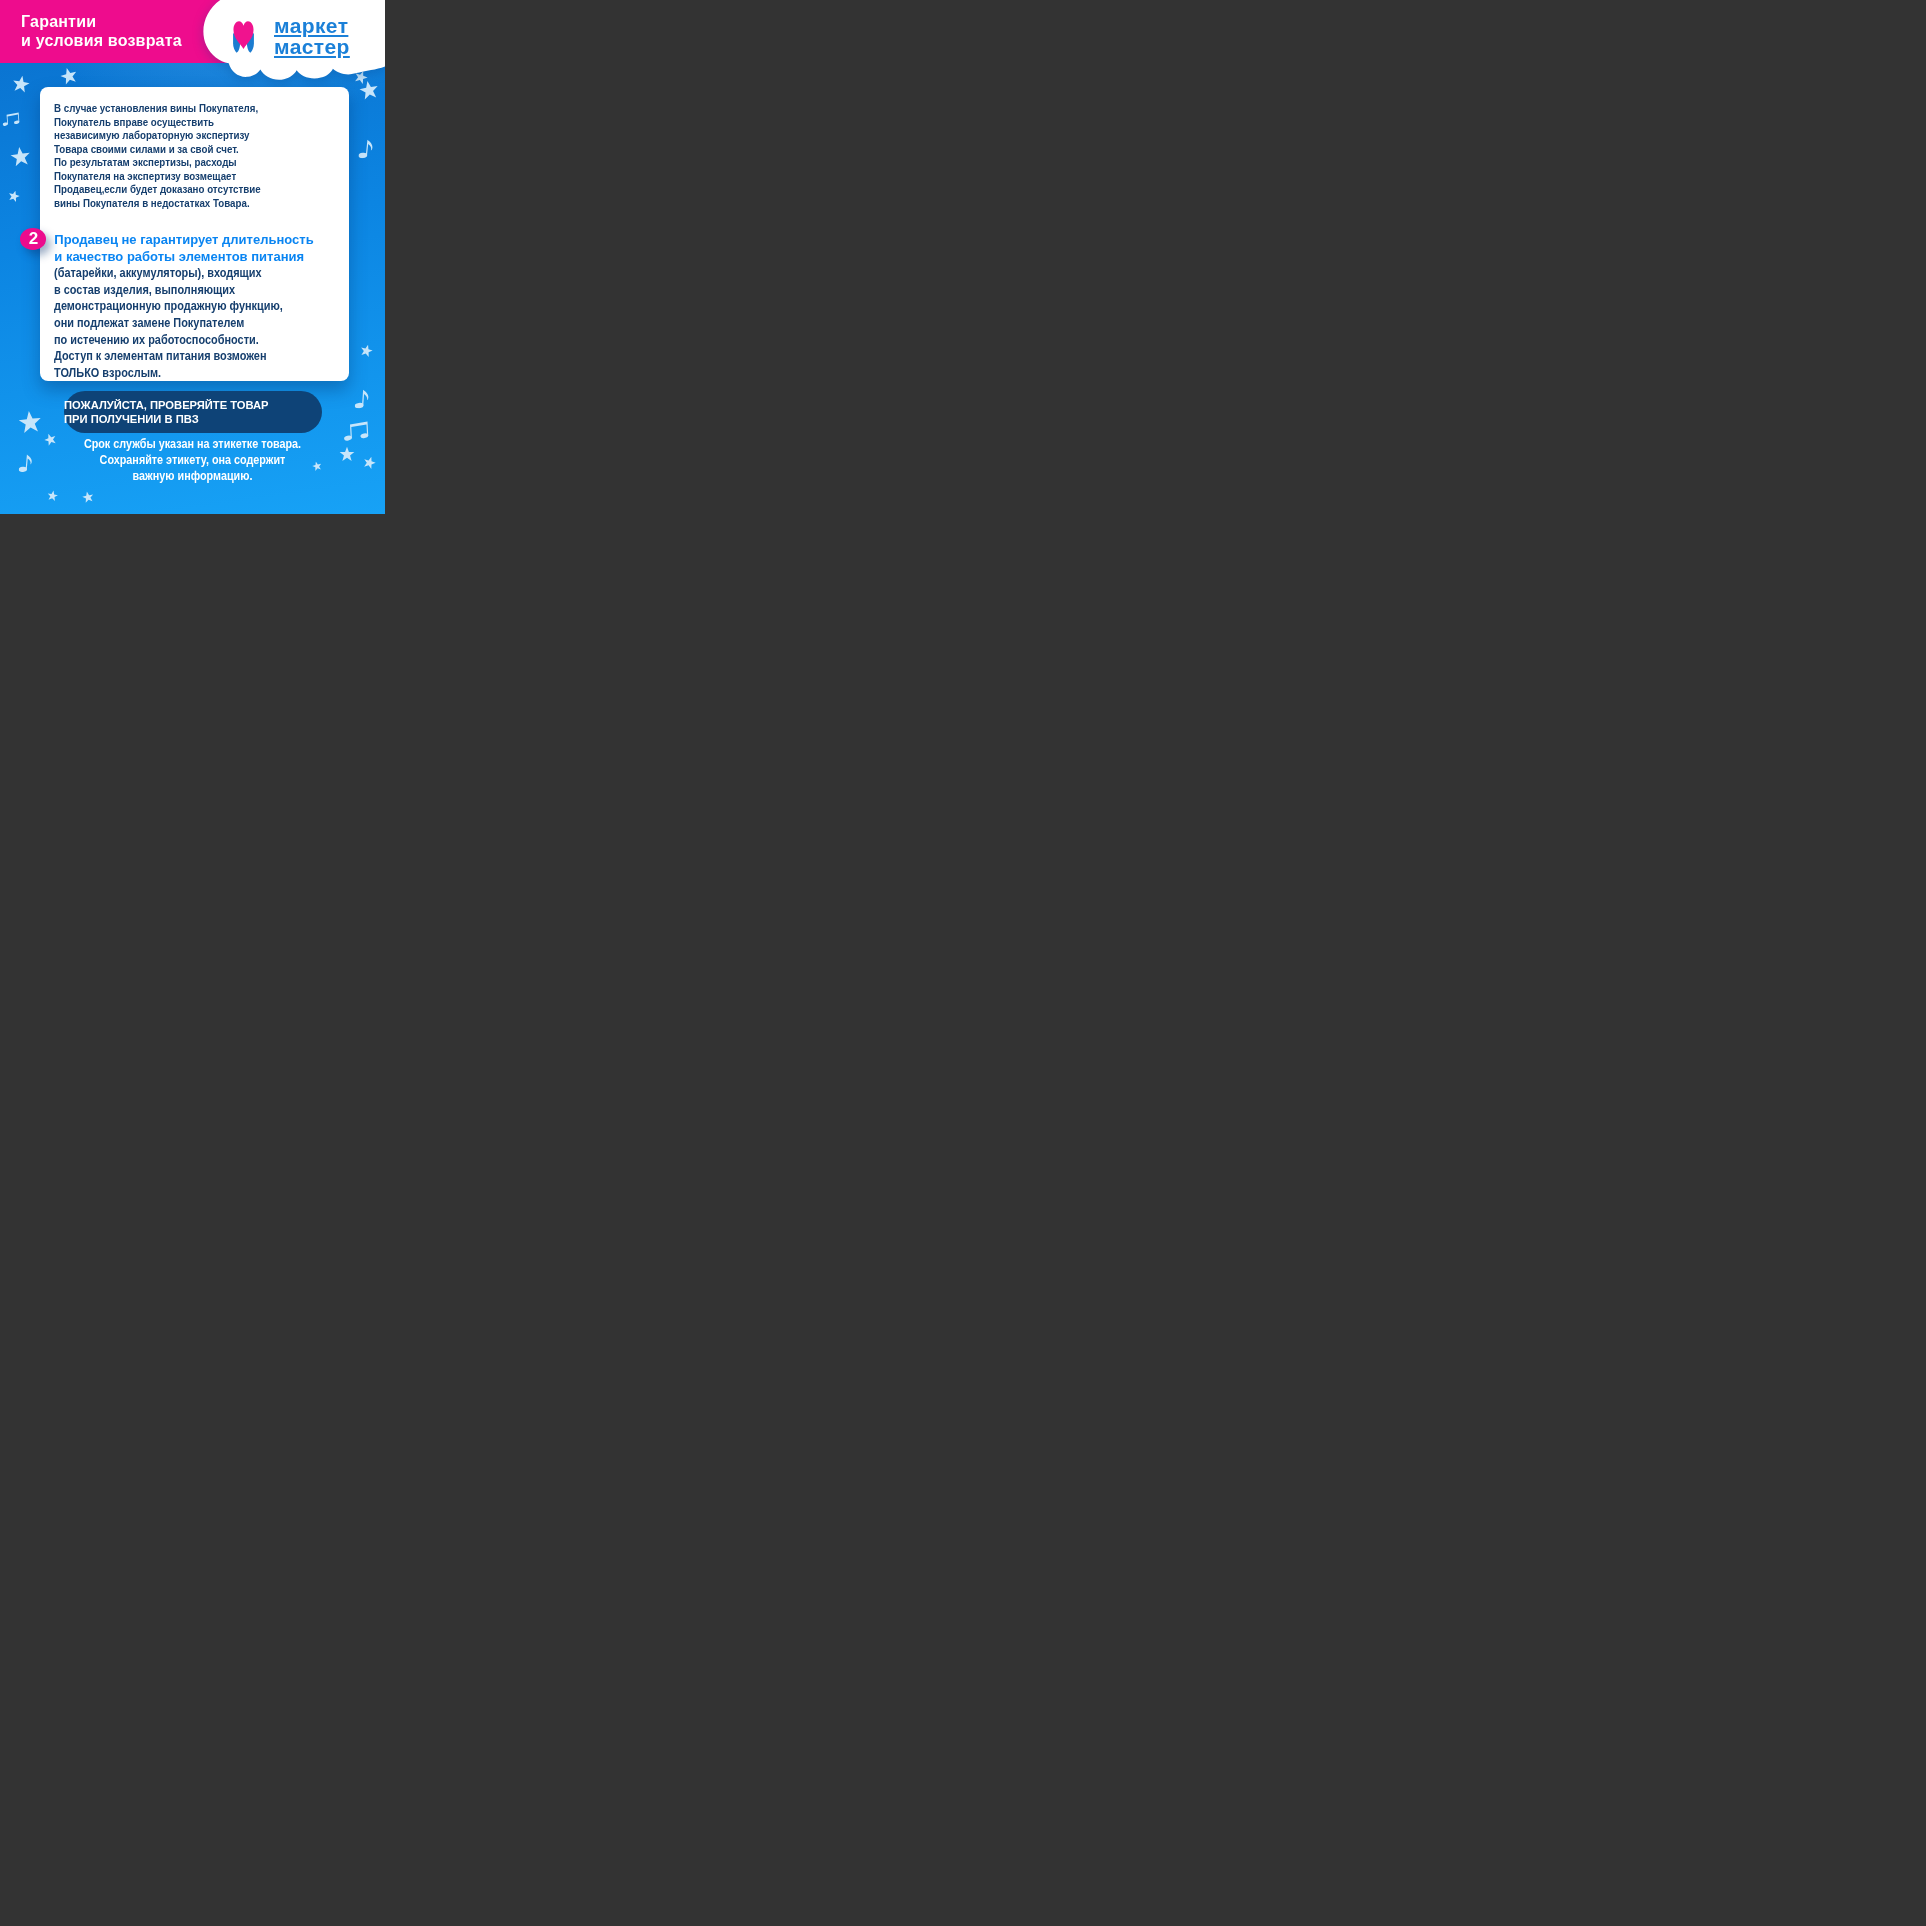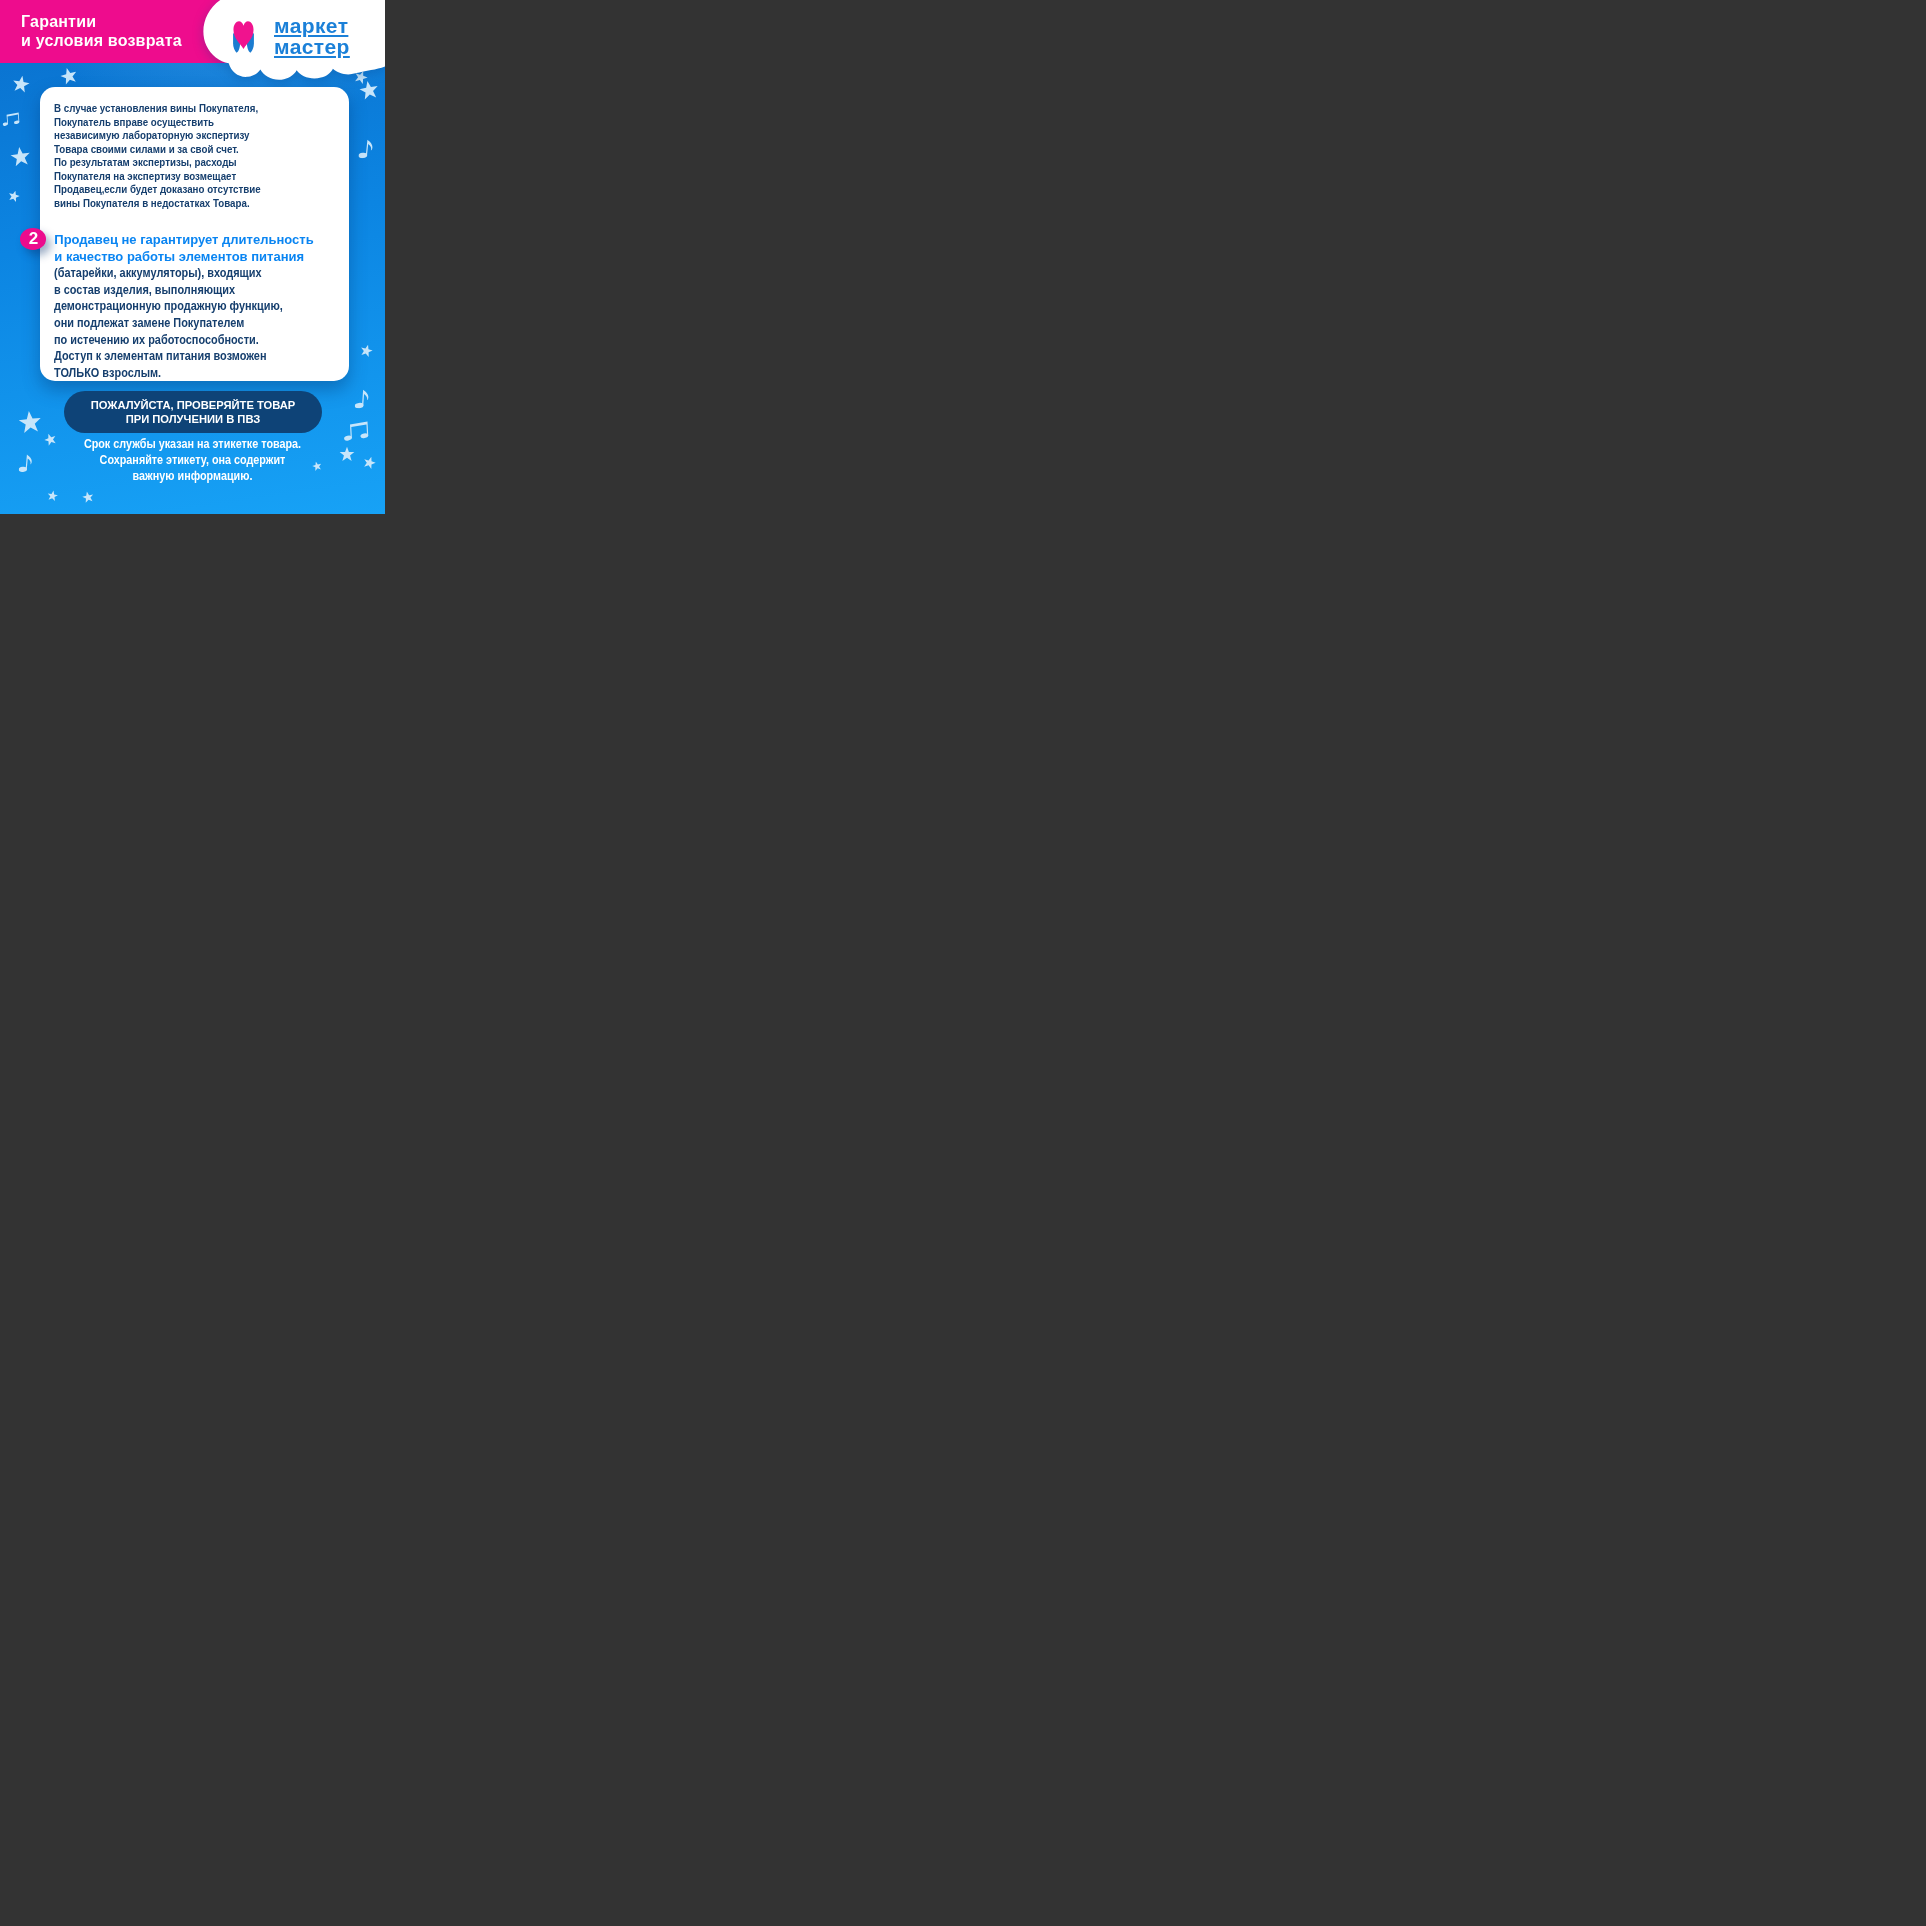--- a/index.html
+++ b/index.html
@@ -25,7 +25,7 @@
   .deco{position:absolute;fill:#c7e5fa;}
   
   .card{position:absolute;left:40px;top:87px;width:309px;height:294px;background:#fff;
-        border-radius:15px;box-shadow:0 8.5px 17.3px rgba(4,45,100,.35);}
+        border-radius:8px;box-shadow:0 8.5px 17.3px rgba(4,45,100,.35);}
   .card-inner{position:absolute;left:14.3px;top:14px;right:10.8px;}
   .ln{white-space:nowrap;}
   .para1{color:#163f6e;font-size:11.6px;line-height:13.5px;font-weight:700;}

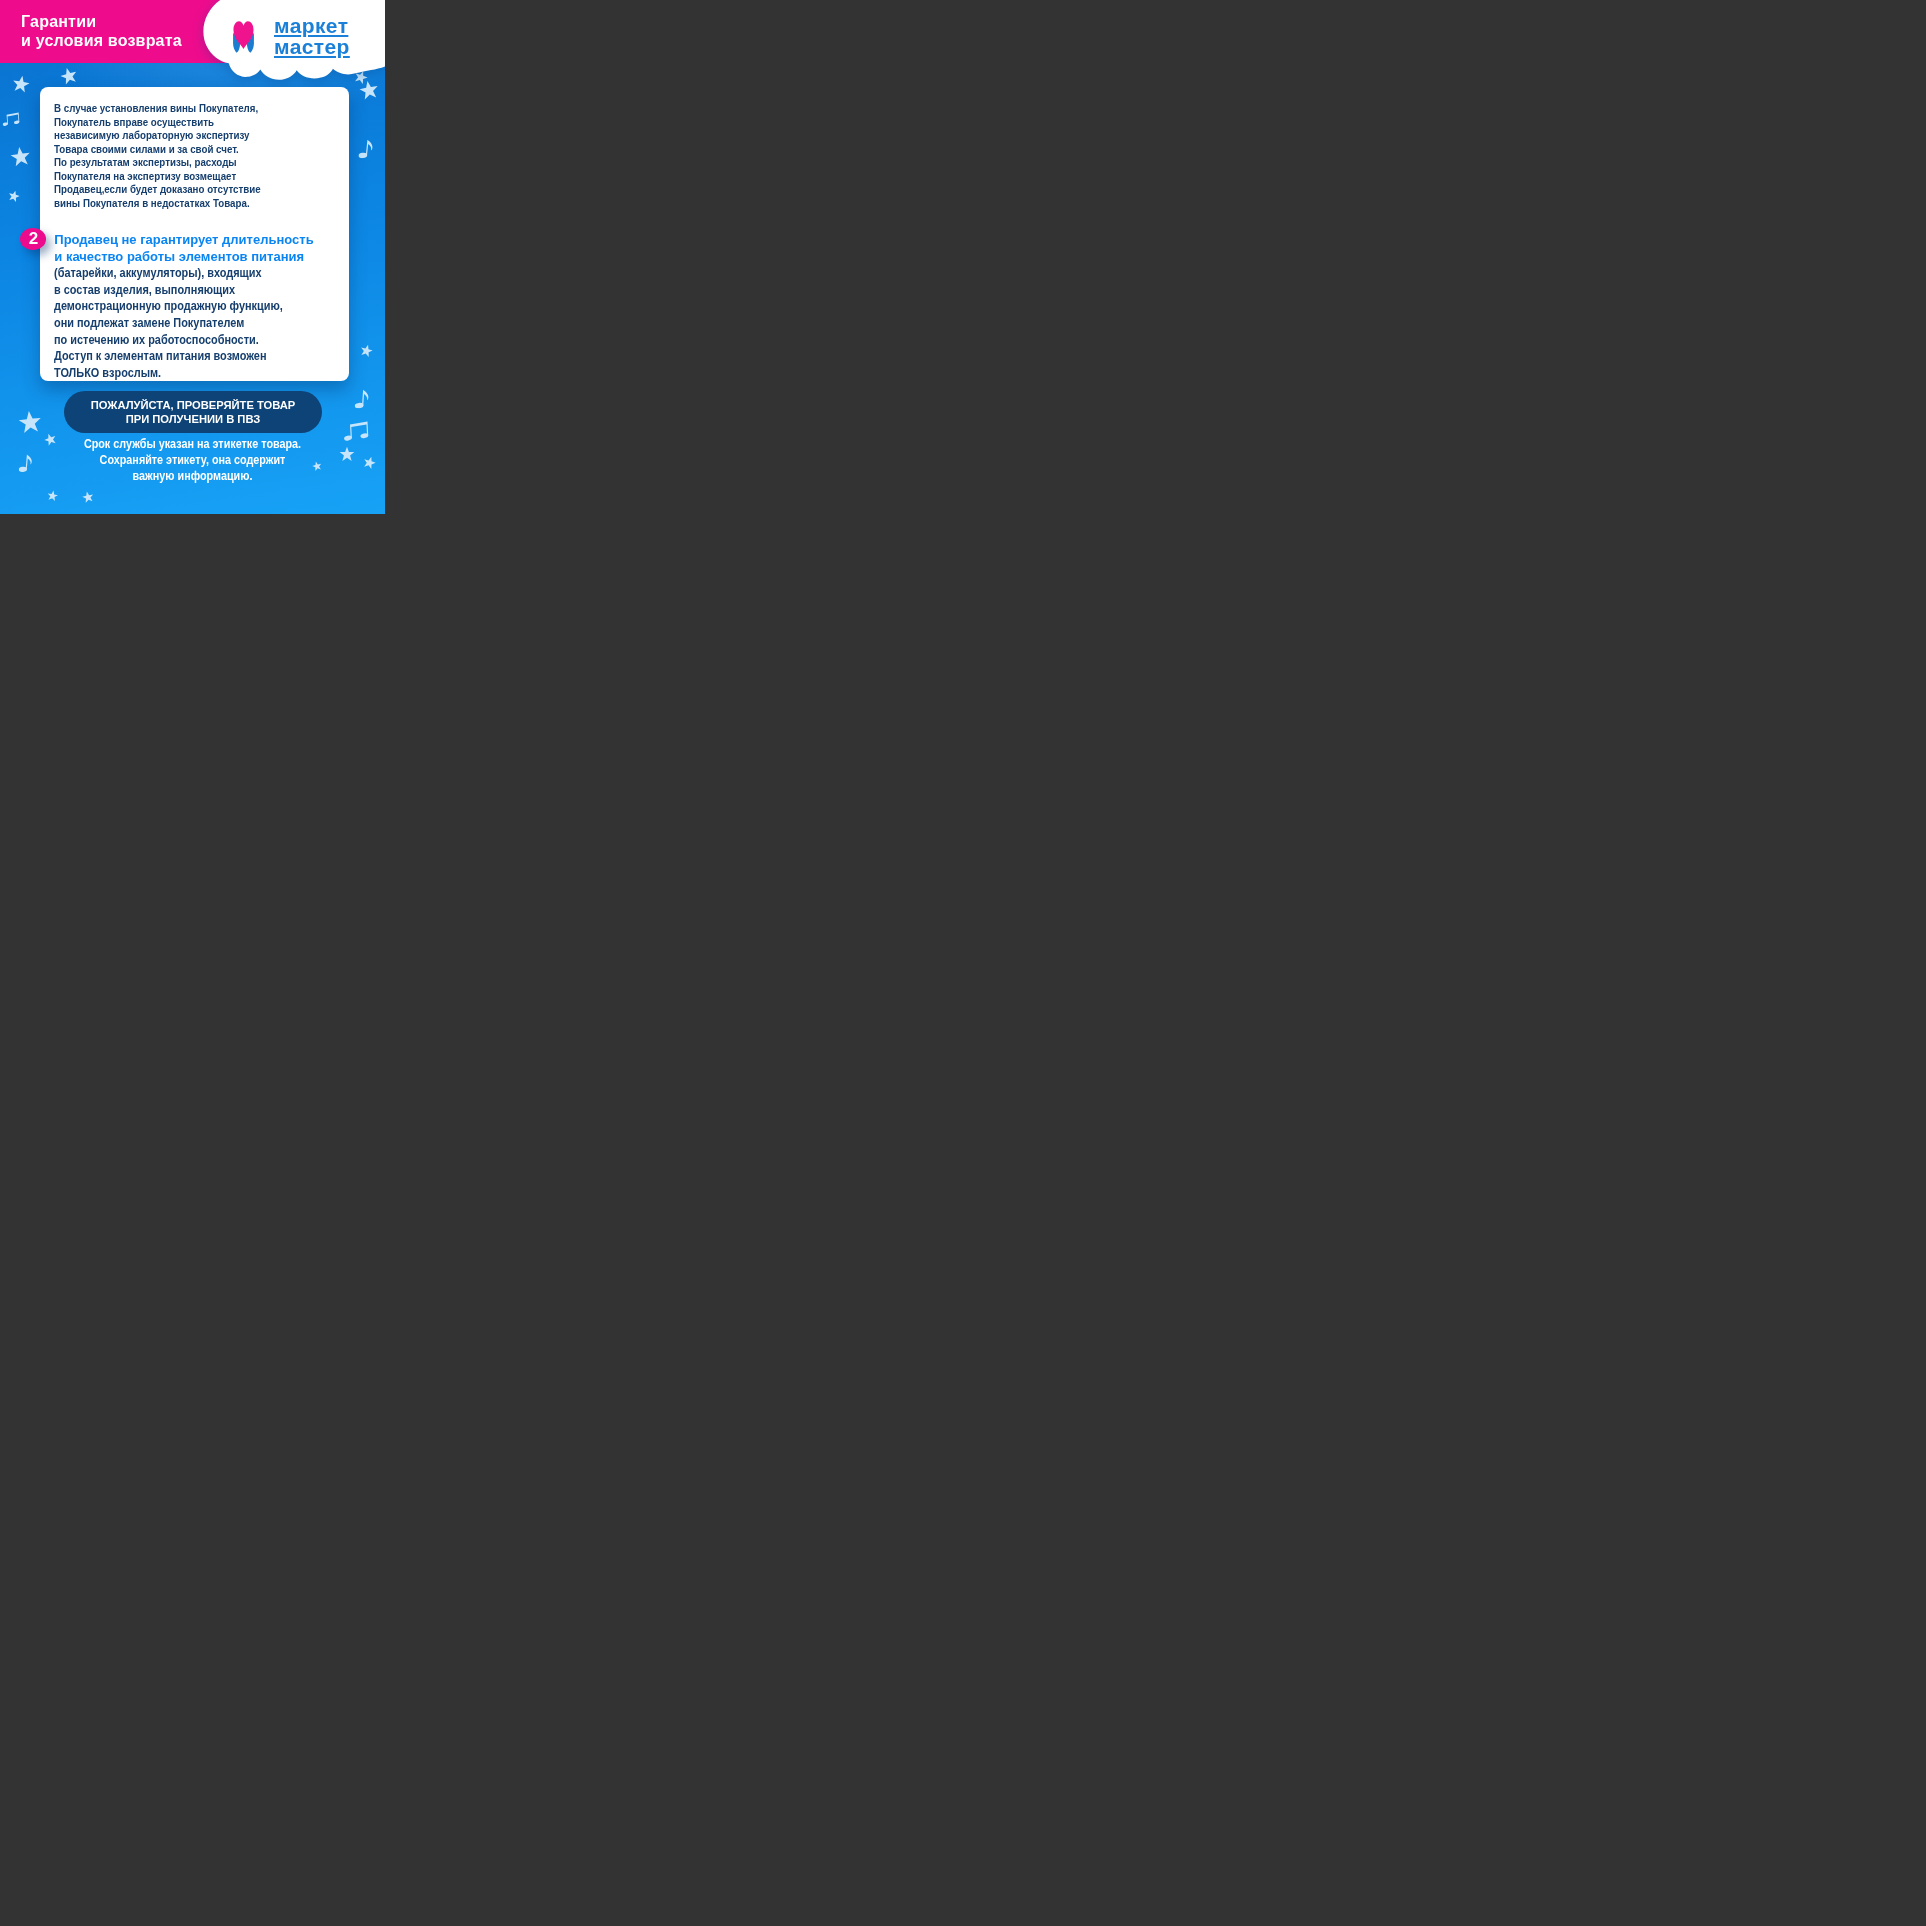--- a/index.html
+++ b/index.html
@@ -40,7 +40,7 @@
   
   .pill{position:absolute;left:64px;top:391px;width:258px;height:42px;border-radius:21px;
         background:#0e4377;color:#fff;display:flex;flex-direction:column;
-        align-items:center;justify-content:center;}
+        align-items:flex-start;justify-content:center;}
   .pill .ln{font-weight:800;font-size:11.2px;line-height:14px;text-align:center;}
   
   .footer{position:absolute;left:0;top:436px;width:100%;text-align:center;color:#fff;

